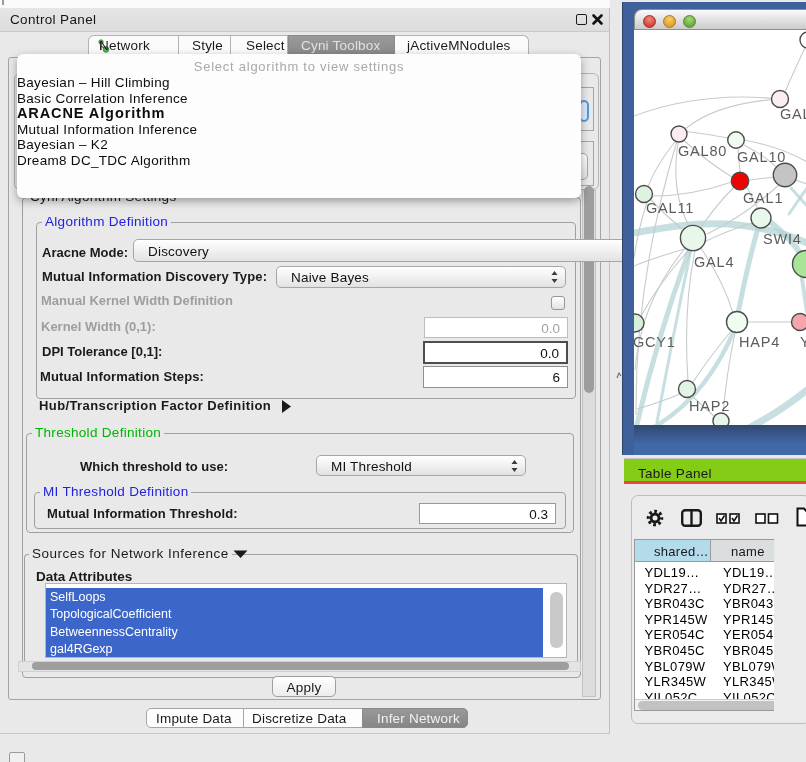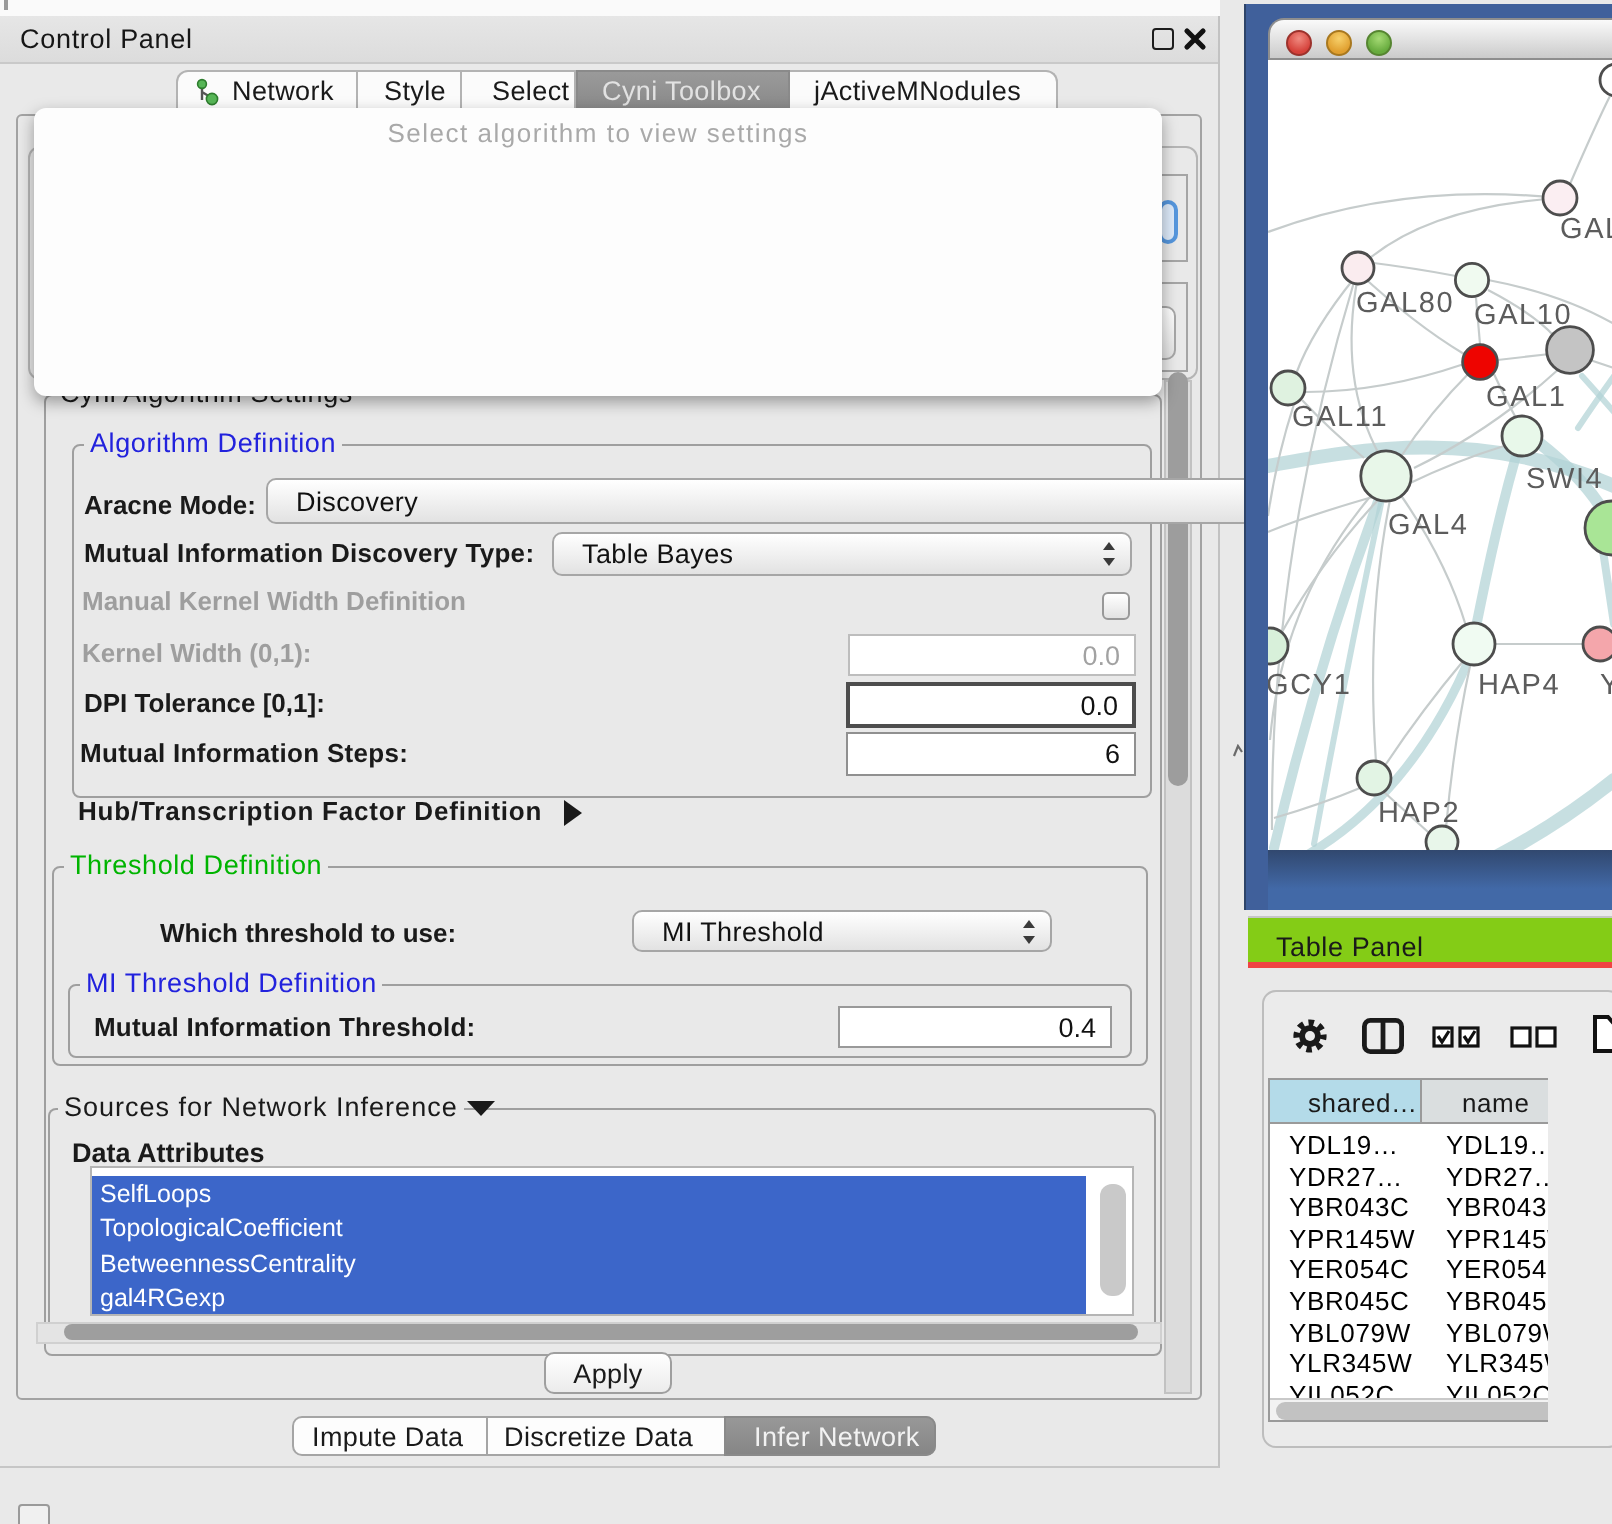--- a/index.html
+++ b/index.html
@@ -45,7 +45,7 @@
       <circle cx="4" cy="3" r="2.2" fill="#57b657" stroke="#2e7d2e" stroke-width="0.8"></circle>
       <circle cx="9" cy="10.5" r="2.8" fill="#57b657" stroke="#2e7d2e" stroke-width="0.8"></circle>
     </svg>
-    <div class="abs lbl" style="left:28px;top:3px;">Network</div>
+    <div class="abs lbl" style="left:11px;top:3px;">Network</div>
     <div class="abs lbl" style="left:104px;top:3px;">Style</div>
     <div class="abs lbl" style="left:158px;top:3px;">Select</div>
     <div class="abs lbl" style="left:213px;top:3px;color:#e2e2e2;">Cyni Toolbox</div>

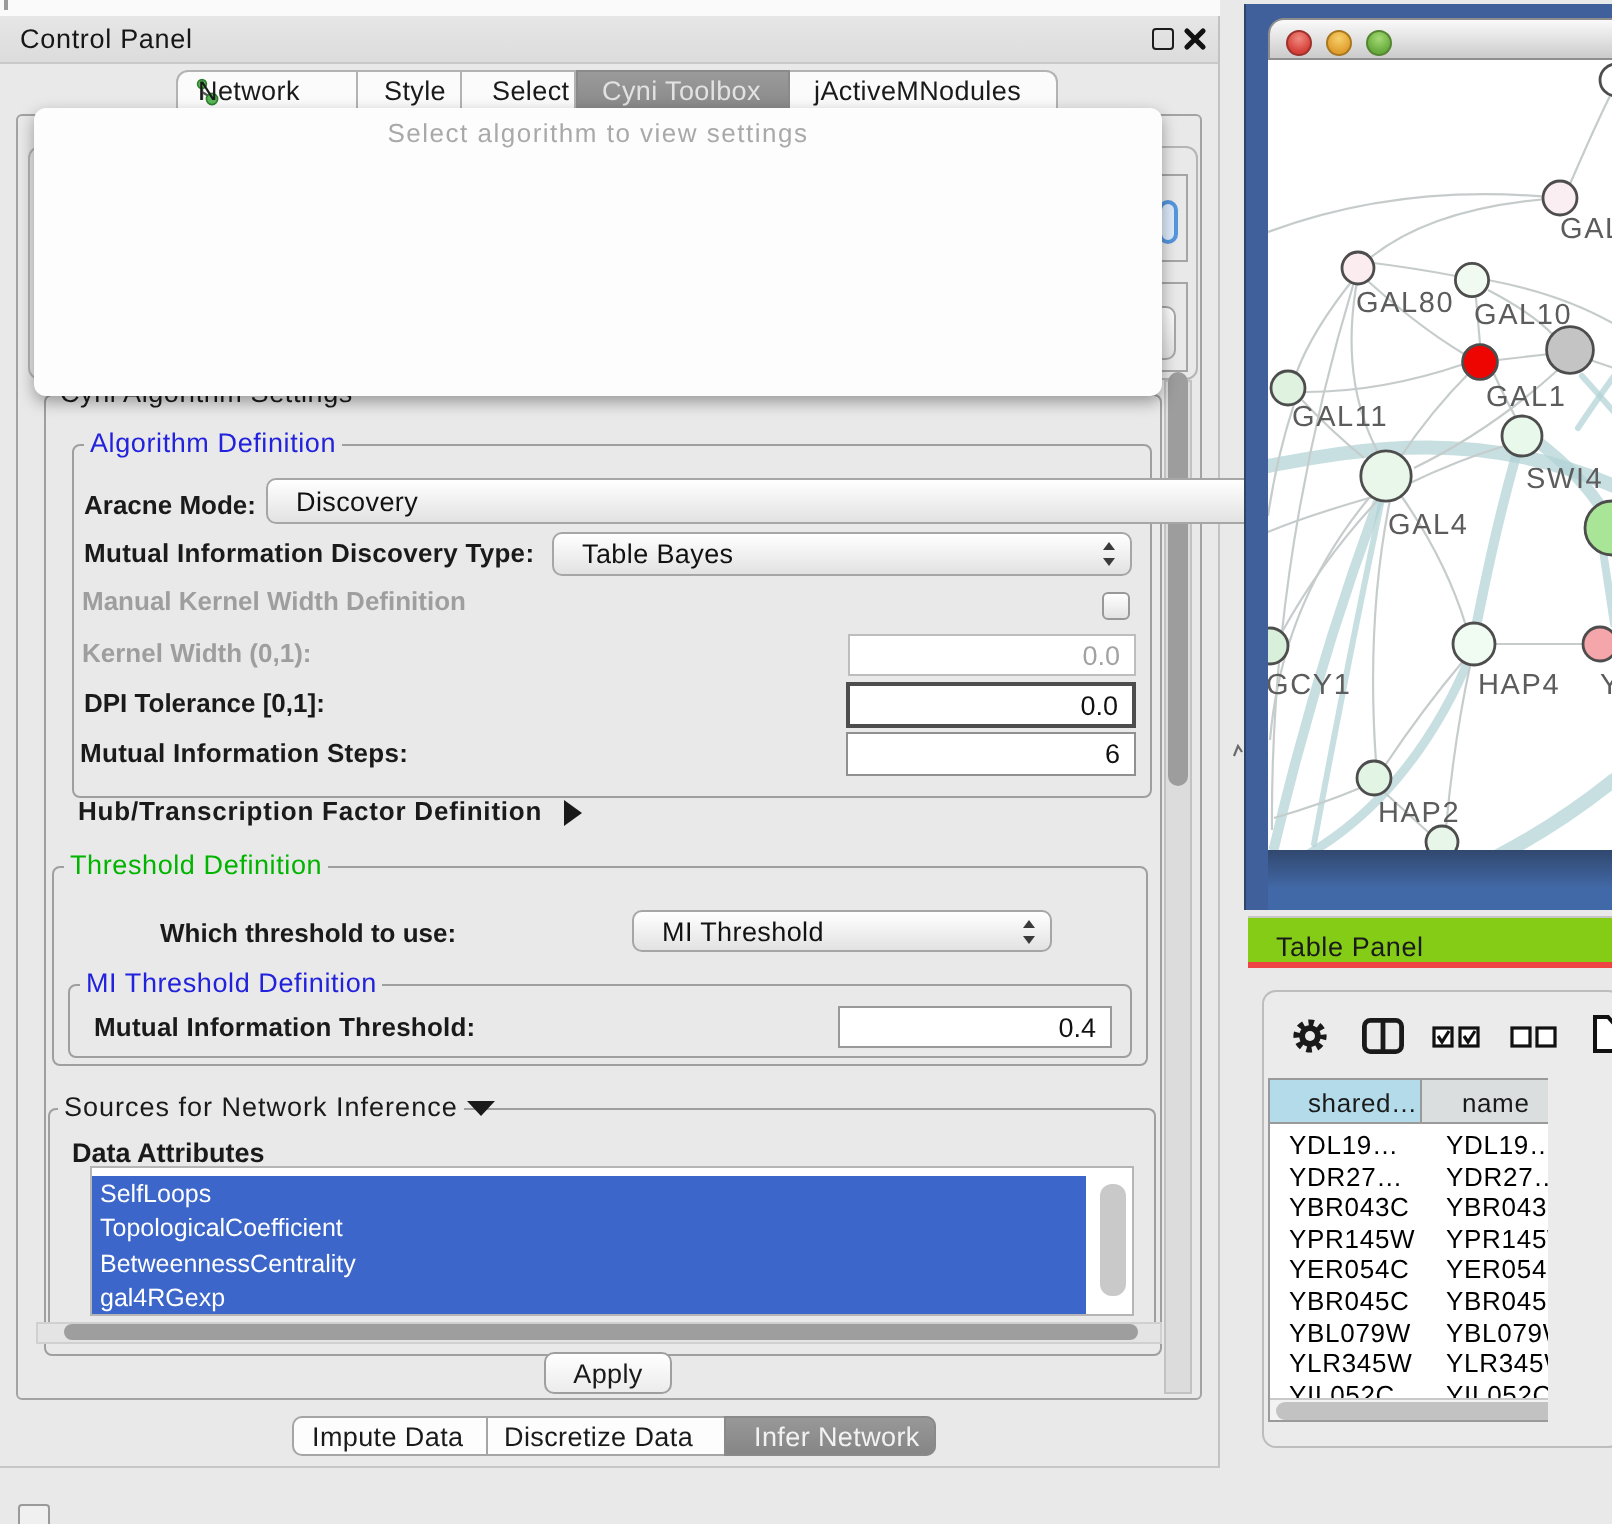--- a/index.html
+++ b/index.html
@@ -161,6 +161,14 @@
 
 <div class="abs" style="left:17px;top:54px;width:564px;height:144px;background:#fdfdfd;border-radius:6px;box-shadow:0 3px 8px rgba(0,0,0,0.35);">
   <div style="text-align:center;padding-top:5px;font-size:13px;color:#a9a9a9;letter-spacing:0.75px;">Select algorithm to view settings</div>
+  <div style="padding-left:0px;padding-top:1px;font-size:13.5px;color:#0c0c0c;line-height:15.6px;letter-spacing:0.3px;">
+    Bayesian – Hill Climbing<br>
+    Basic Correlation Inference<br>
+    <span class="b" style="font-size:14.5px;letter-spacing:0.9px;">ARACNE Algorithm</span><br>
+    Mutual Information Inference<br>
+    Bayesian – K2<br>
+    Dream8 DC_TDC Algorithm
+  </div>
 </div>
 
 <div class="abs" style="left:622px;top:2px;width:184px;height:453px;background:#40609b;border-left:1px solid #2e4469;">

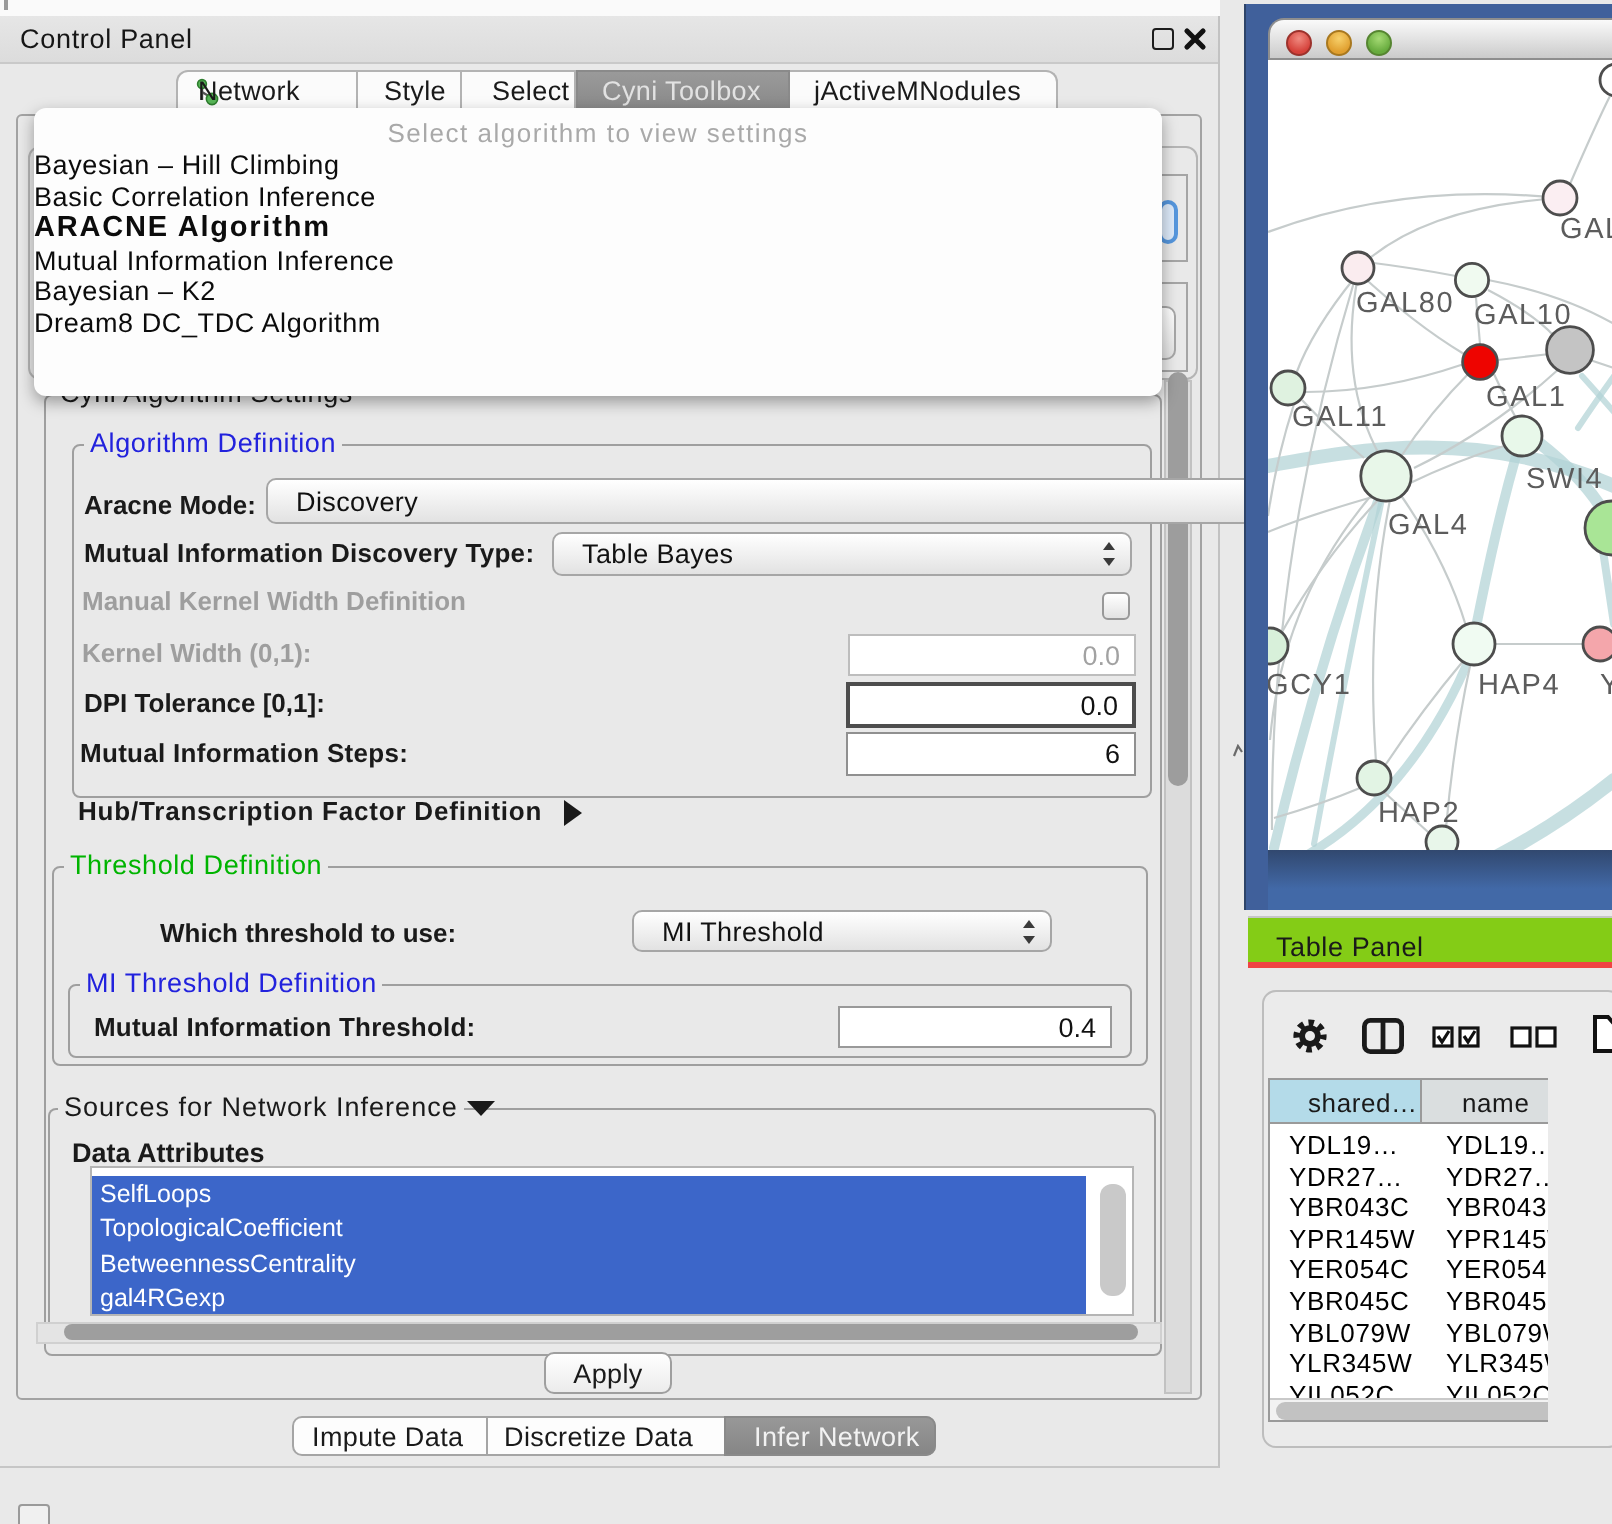--- a/index.html
+++ b/index.html
@@ -82,7 +82,7 @@
 </div>
 <div class="abs blbl" style="left:42px;top:269px;letter-spacing:0.15px;">Mutual Information Discovery Type:</div>
 <div class="abs combo" style="left:276px;top:266px;width:290px;height:22px;">
-  <span class="ct">Table Bayes</span>
+  <span class="ct">Naive Bayes</span>
   <svg class="spin" viewBox="0 0 9 14">
       <path d="M4.5 1 L7.5 5 L1.5 5 Z" fill="#3a3a3a"></path>
       <path d="M4.5 13 L7.5 9 L1.5 9 Z" fill="#3a3a3a"></path>

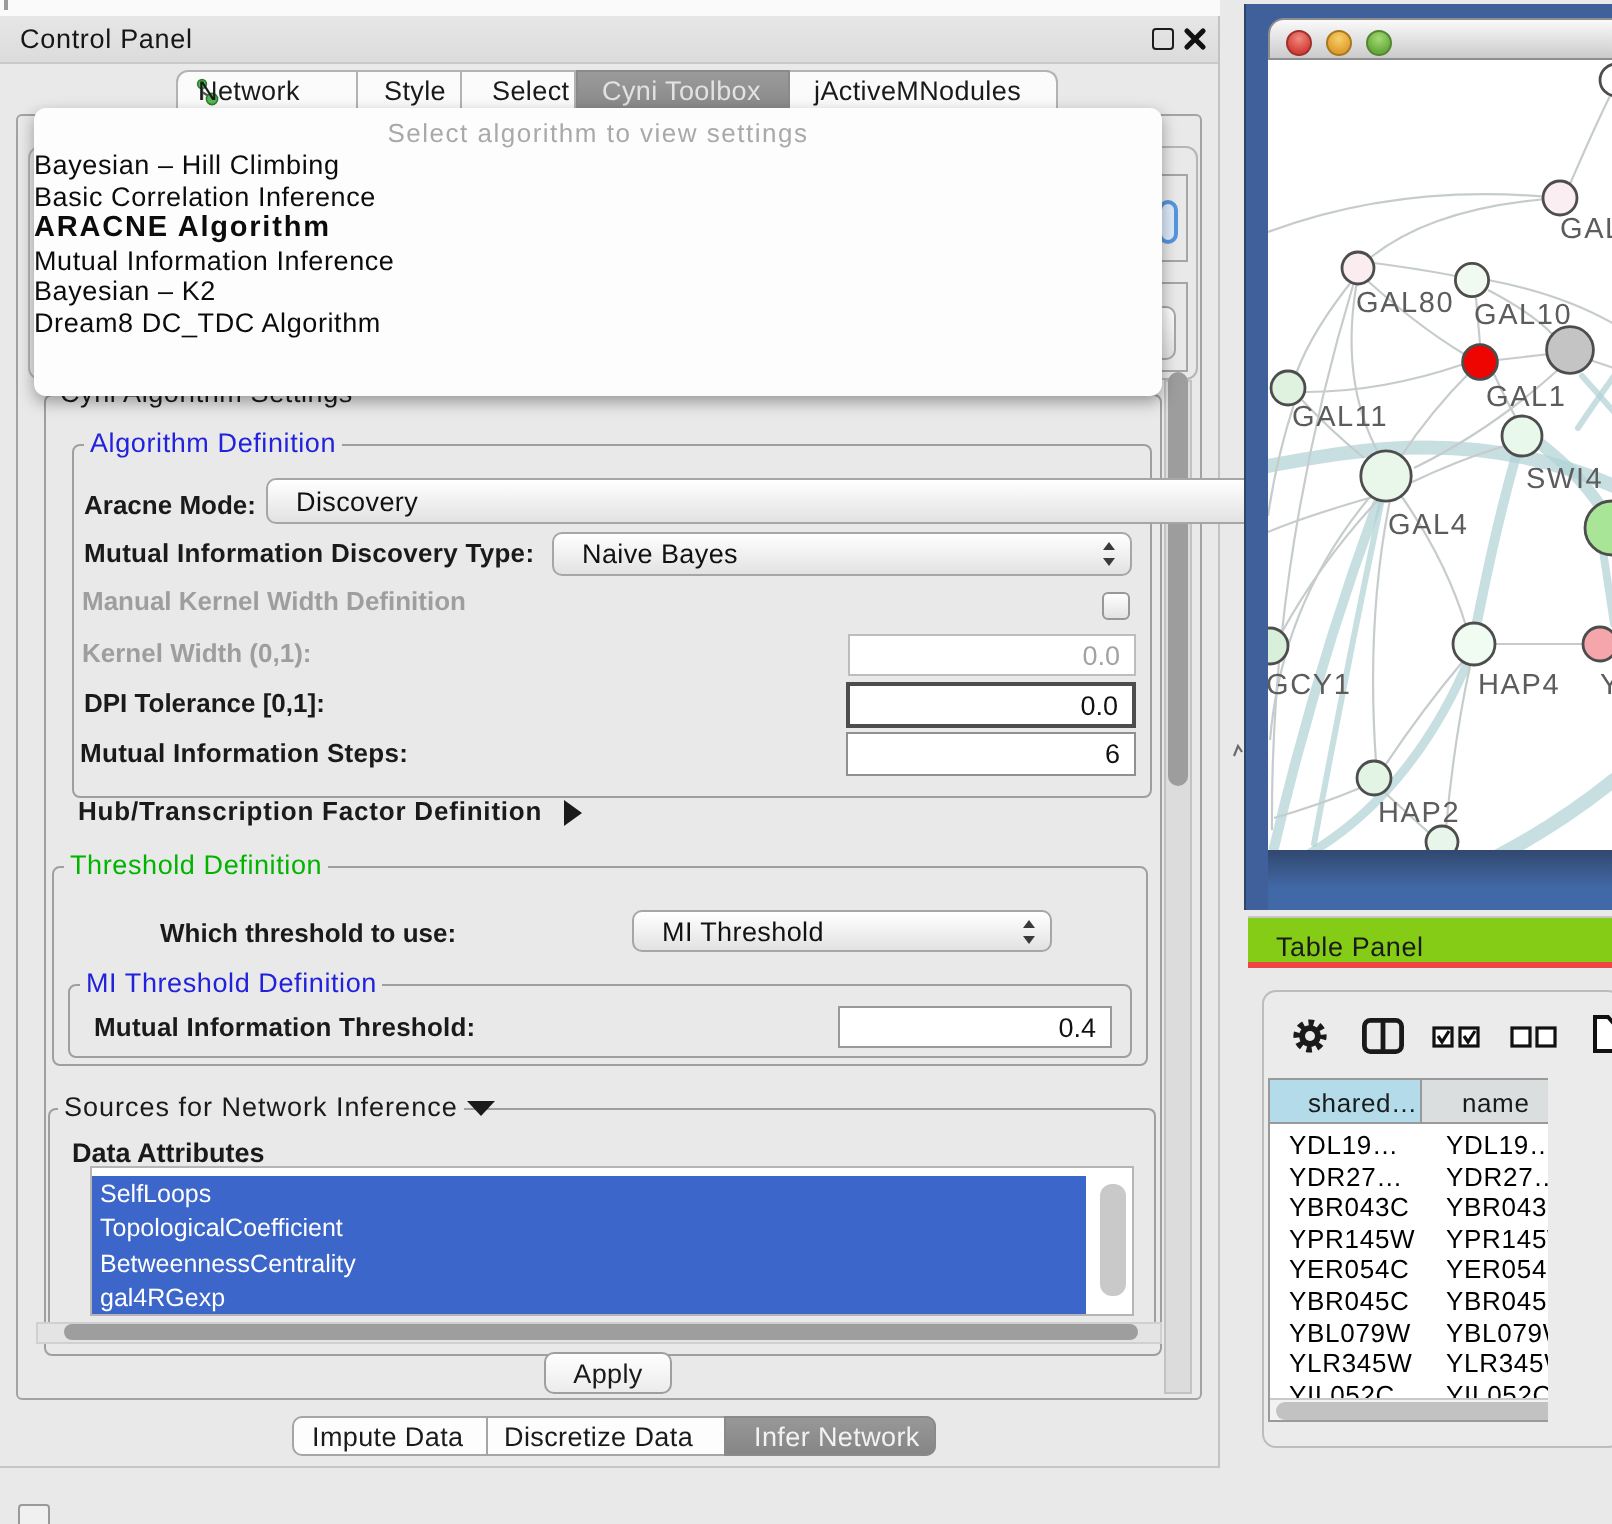--- a/index.html
+++ b/index.html
@@ -124,7 +124,7 @@
 </div>
 <div class="abs blbl" style="left:47px;top:506px;letter-spacing:0.1px;">Mutual Information Threshold:</div>
 <div class="abs fld" style="left:419px;top:503px;width:137px;height:21px;border:1px solid #999;color:#111;">
-    <span>0.4</span>
+    <span>0.3</span>
   </div>
 
 <div class="abs grp" style="left:24px;top:554px;width:552px;height:107px;border-bottom:none;border-radius:4px 4px 0 0;">

